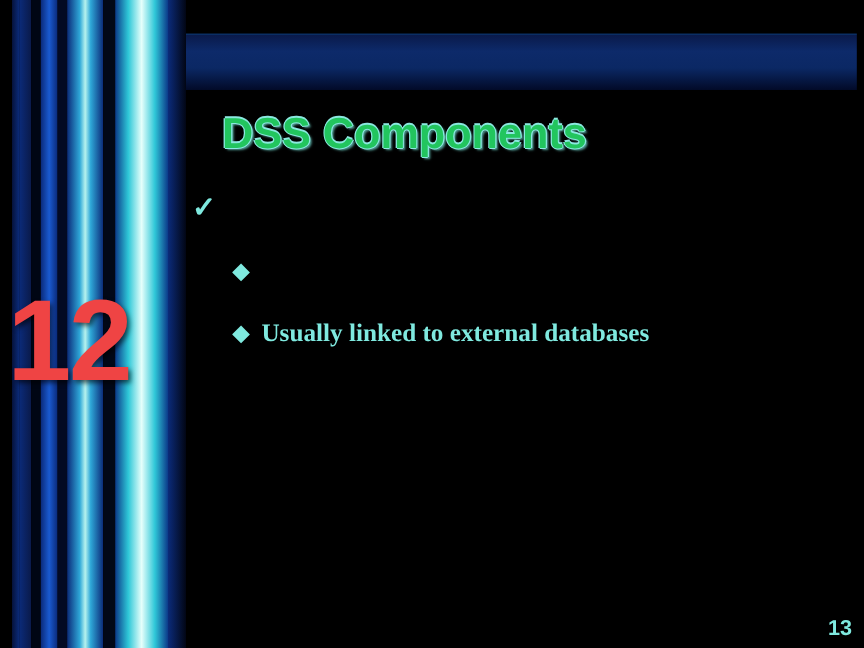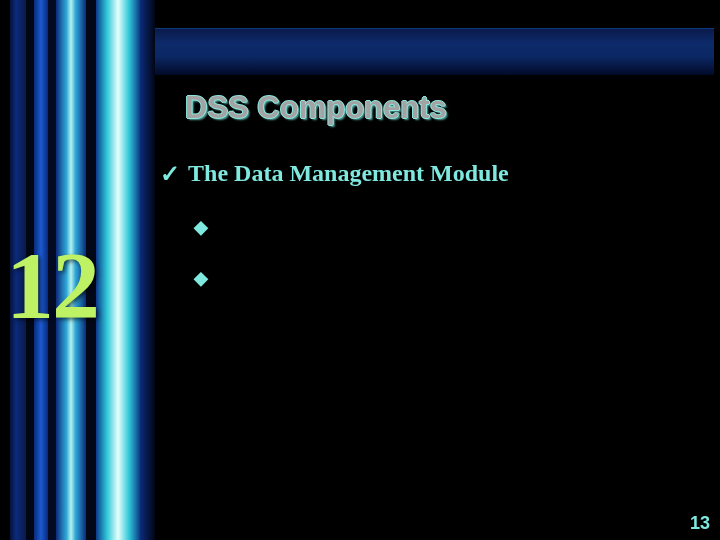--- a/index.html
+++ b/index.html
@@ -66,9 +66,9 @@
     left: 185px;
     top: 90px;
     font-family: Arial, Helvetica, sans-serif;
-    font-size: 31px;
+    font-size: 36px;
     font-weight: bold;
-    color: #a3a3a3;
+    color: #22c55e;
     text-shadow:
       1px 0 0 #8be8e0,
       0 1px 0 #8be8e0,

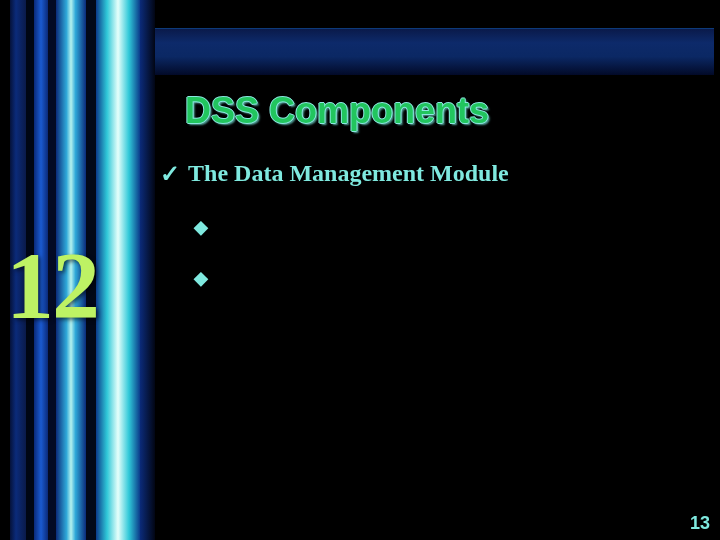--- a/index.html
+++ b/index.html
@@ -152,7 +152,6 @@
   <div class="body">
     <div class="lvl1">
       <span class="bullet">✓</span>
-      <span>The Data Management Module</span>
     </div>
     <div class="lvl2">
       <span class="bullet">◆</span>

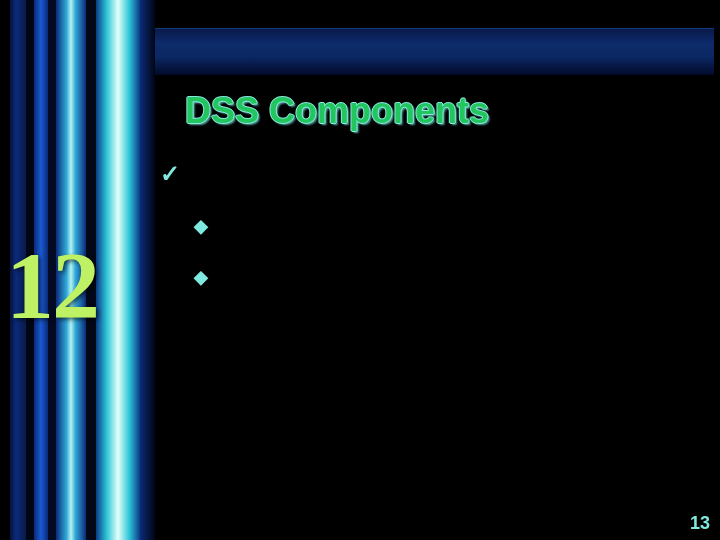--- a/index.html
+++ b/index.html
@@ -52,10 +52,10 @@
     position: absolute;
     left: 6px;
     top: 230px;
-    font-family: Liberation Serif, serif;
+    font-family: Liberation Sans, sans-serif;
     font-size: 96px;
     font-weight: bold;
-    color: #bef264;
+    color: #ef4444;
     text-shadow: 2px 2px 4px rgba(0,0,0,0.6);
     letter-spacing: -2px;
   }

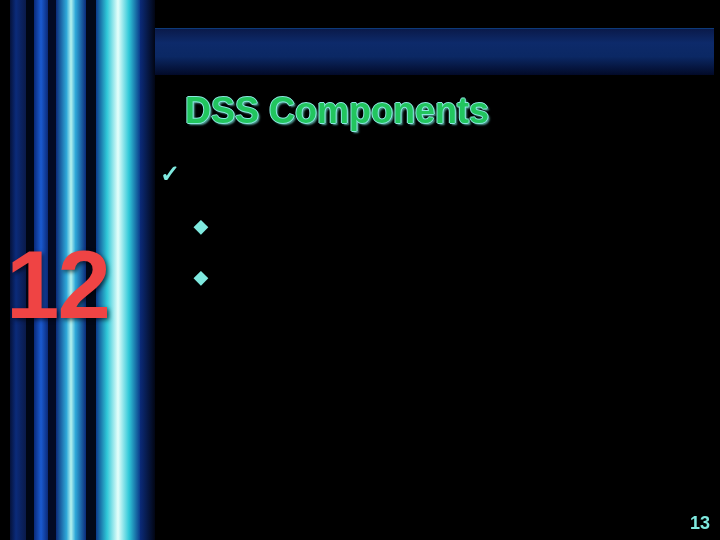--- a/index.html
+++ b/index.html
@@ -158,6 +158,7 @@
     </div>
     <div class="lvl2">
       <span class="bullet">◆</span>
+      <span>Usually linked to external databases</span>
     </div>
   </div>
 

